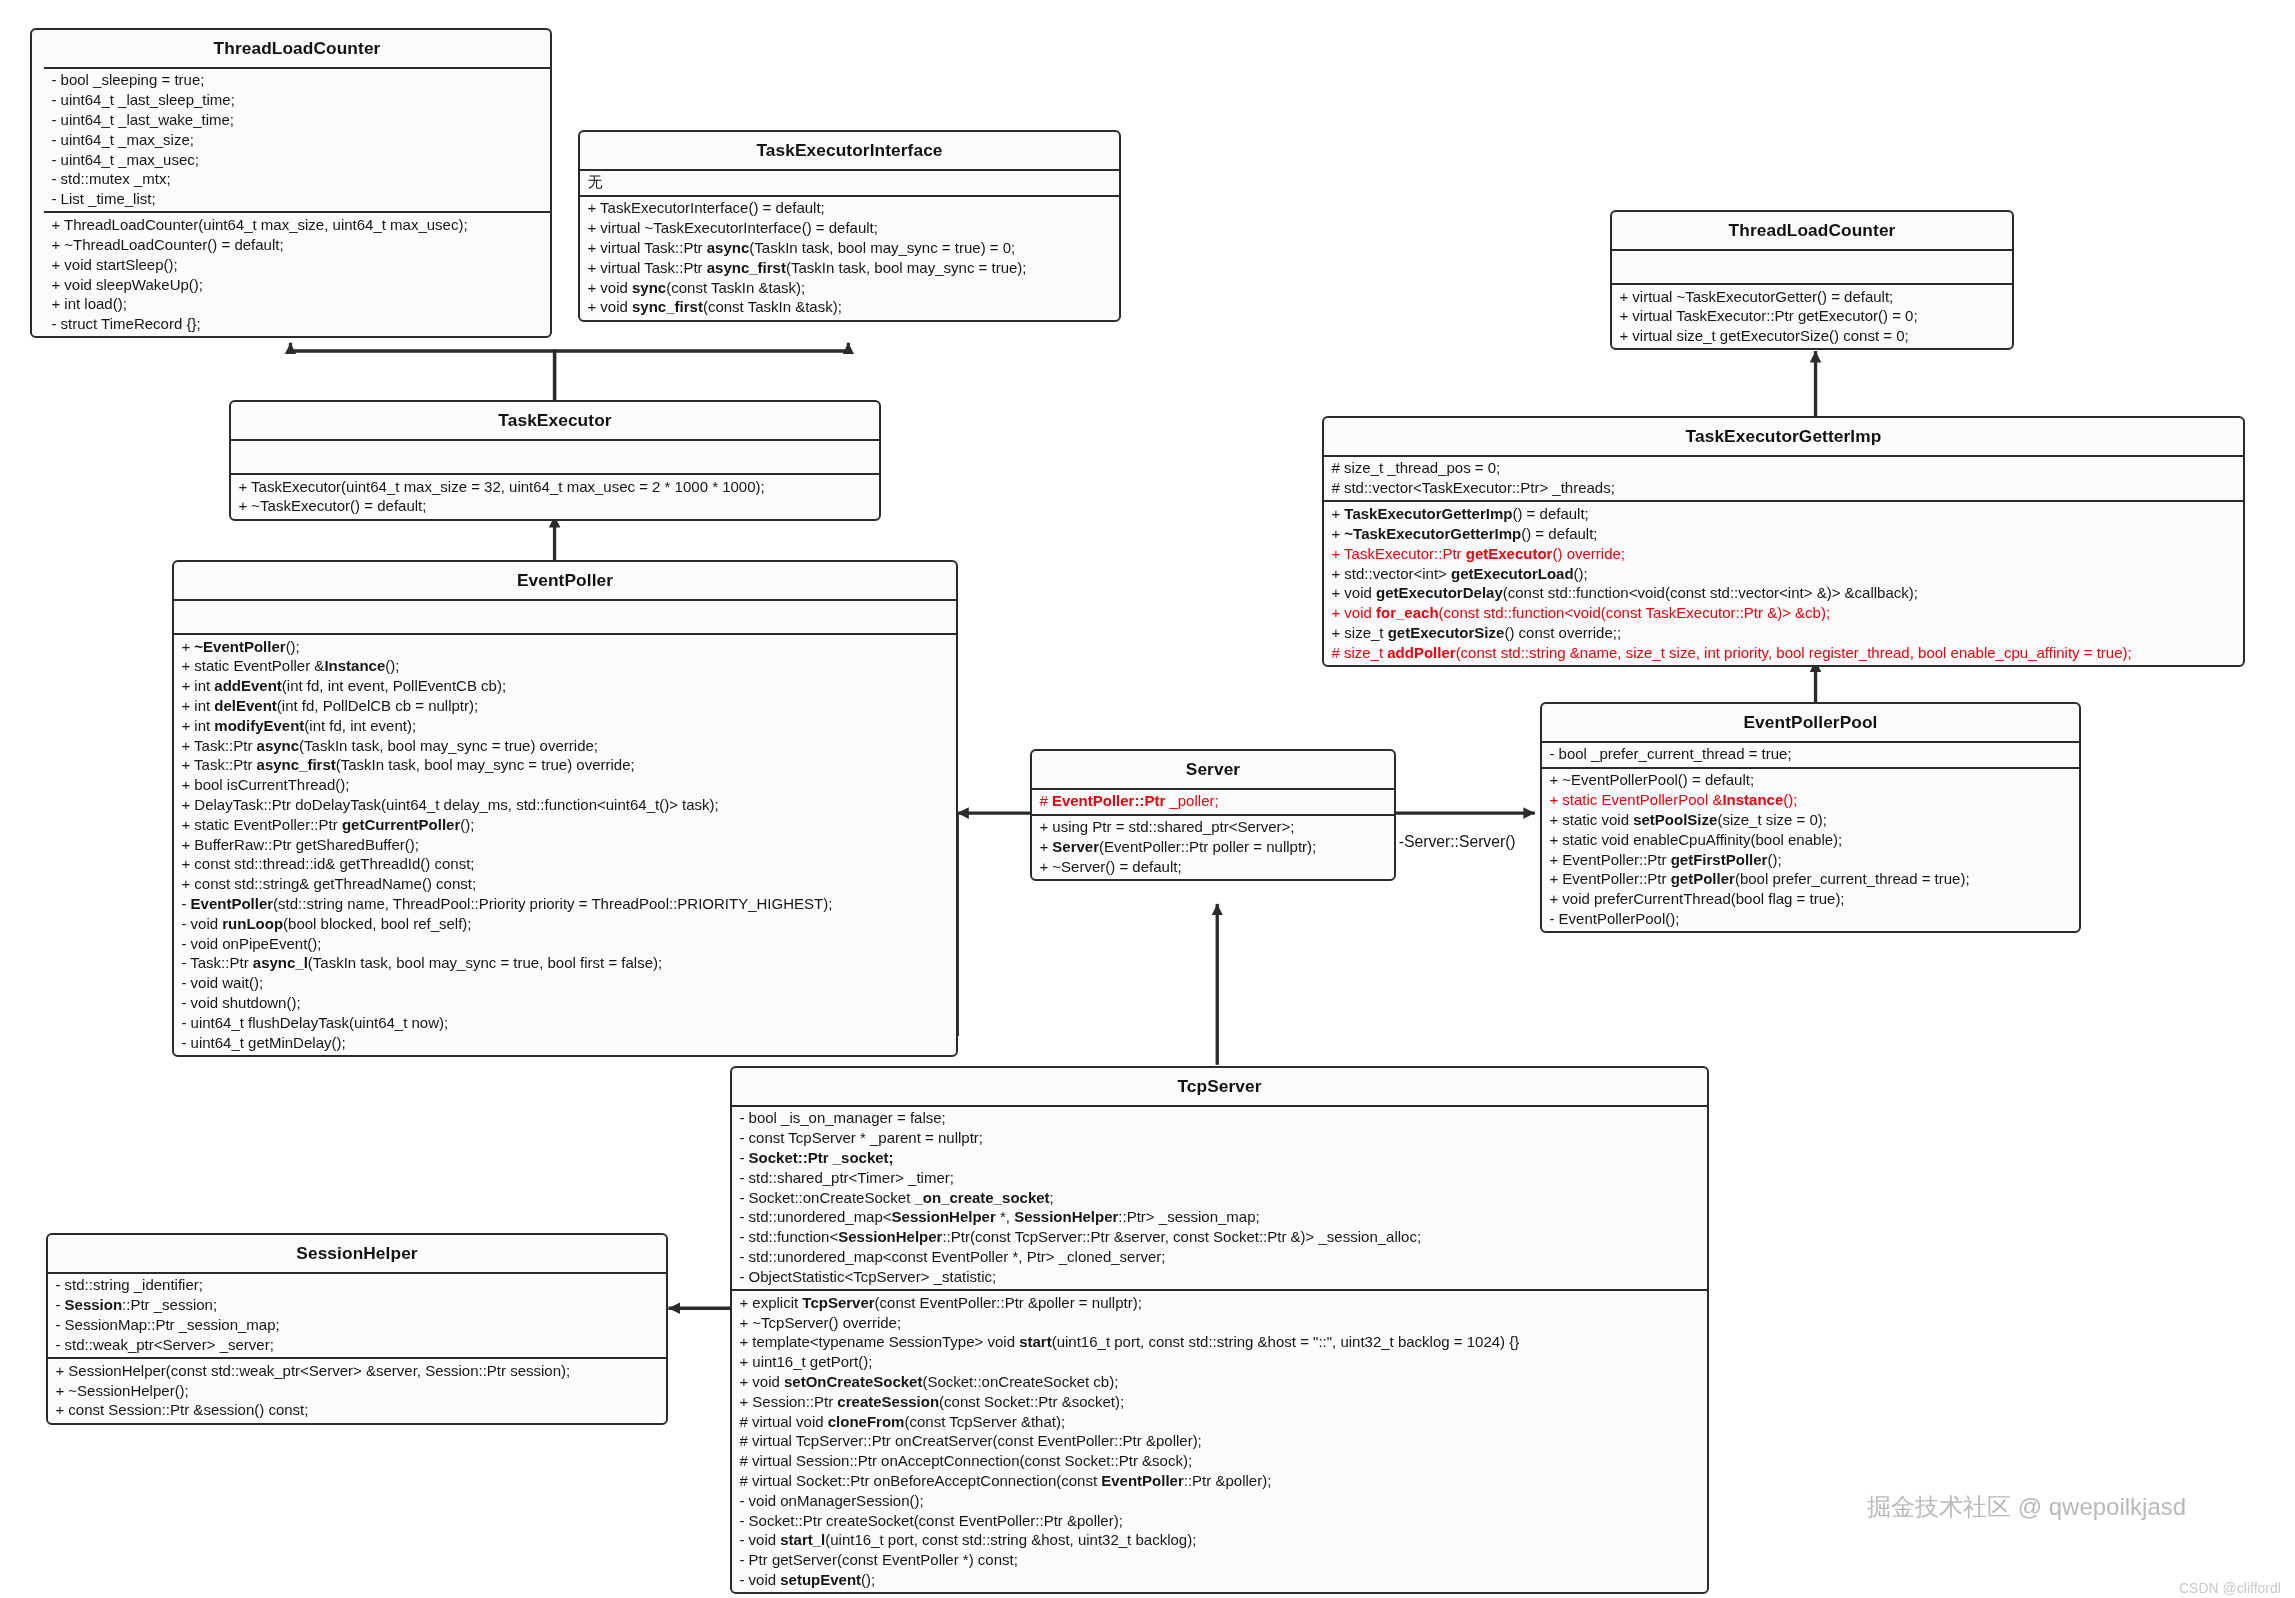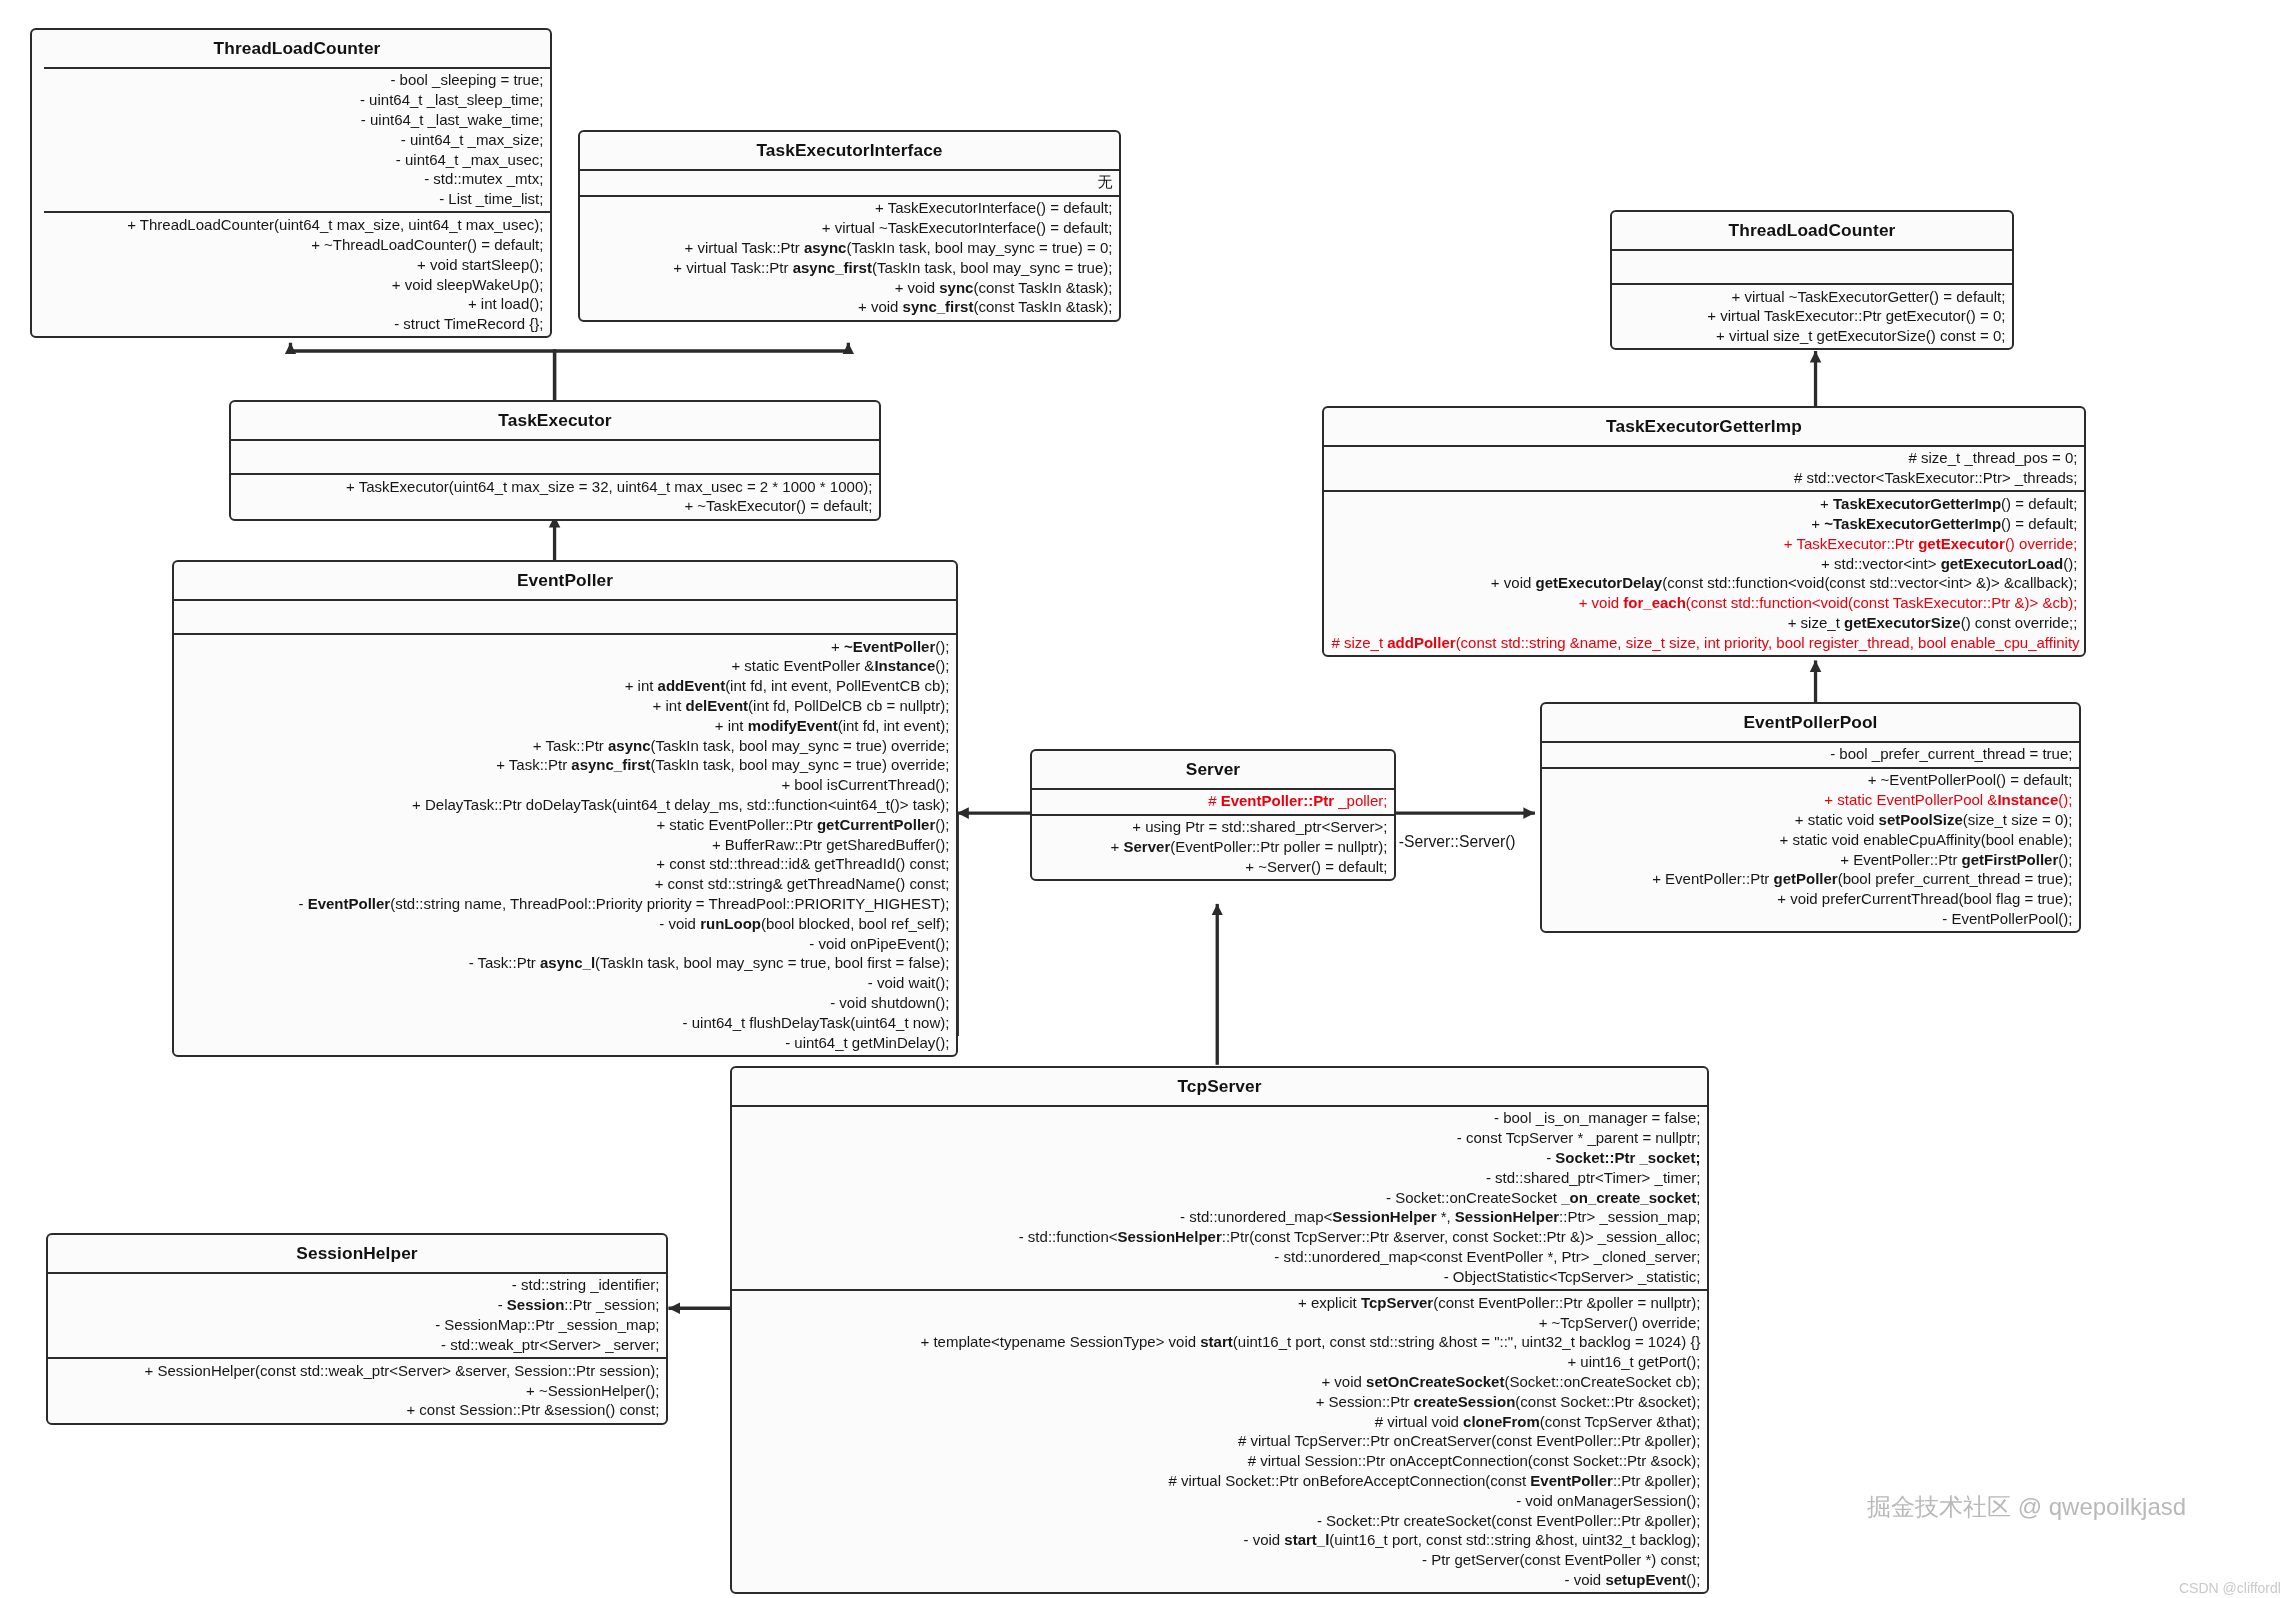--- a/index.html
+++ b/index.html
@@ -48,7 +48,6 @@
   .uml-compartment {
     padding: 1.7px 0 2.5px 0;
     border-bottom: 2.1px solid #2b2b2b;
-    text-align: right;
   }
   .uml-compartment:last-child {
     border-bottom: none;

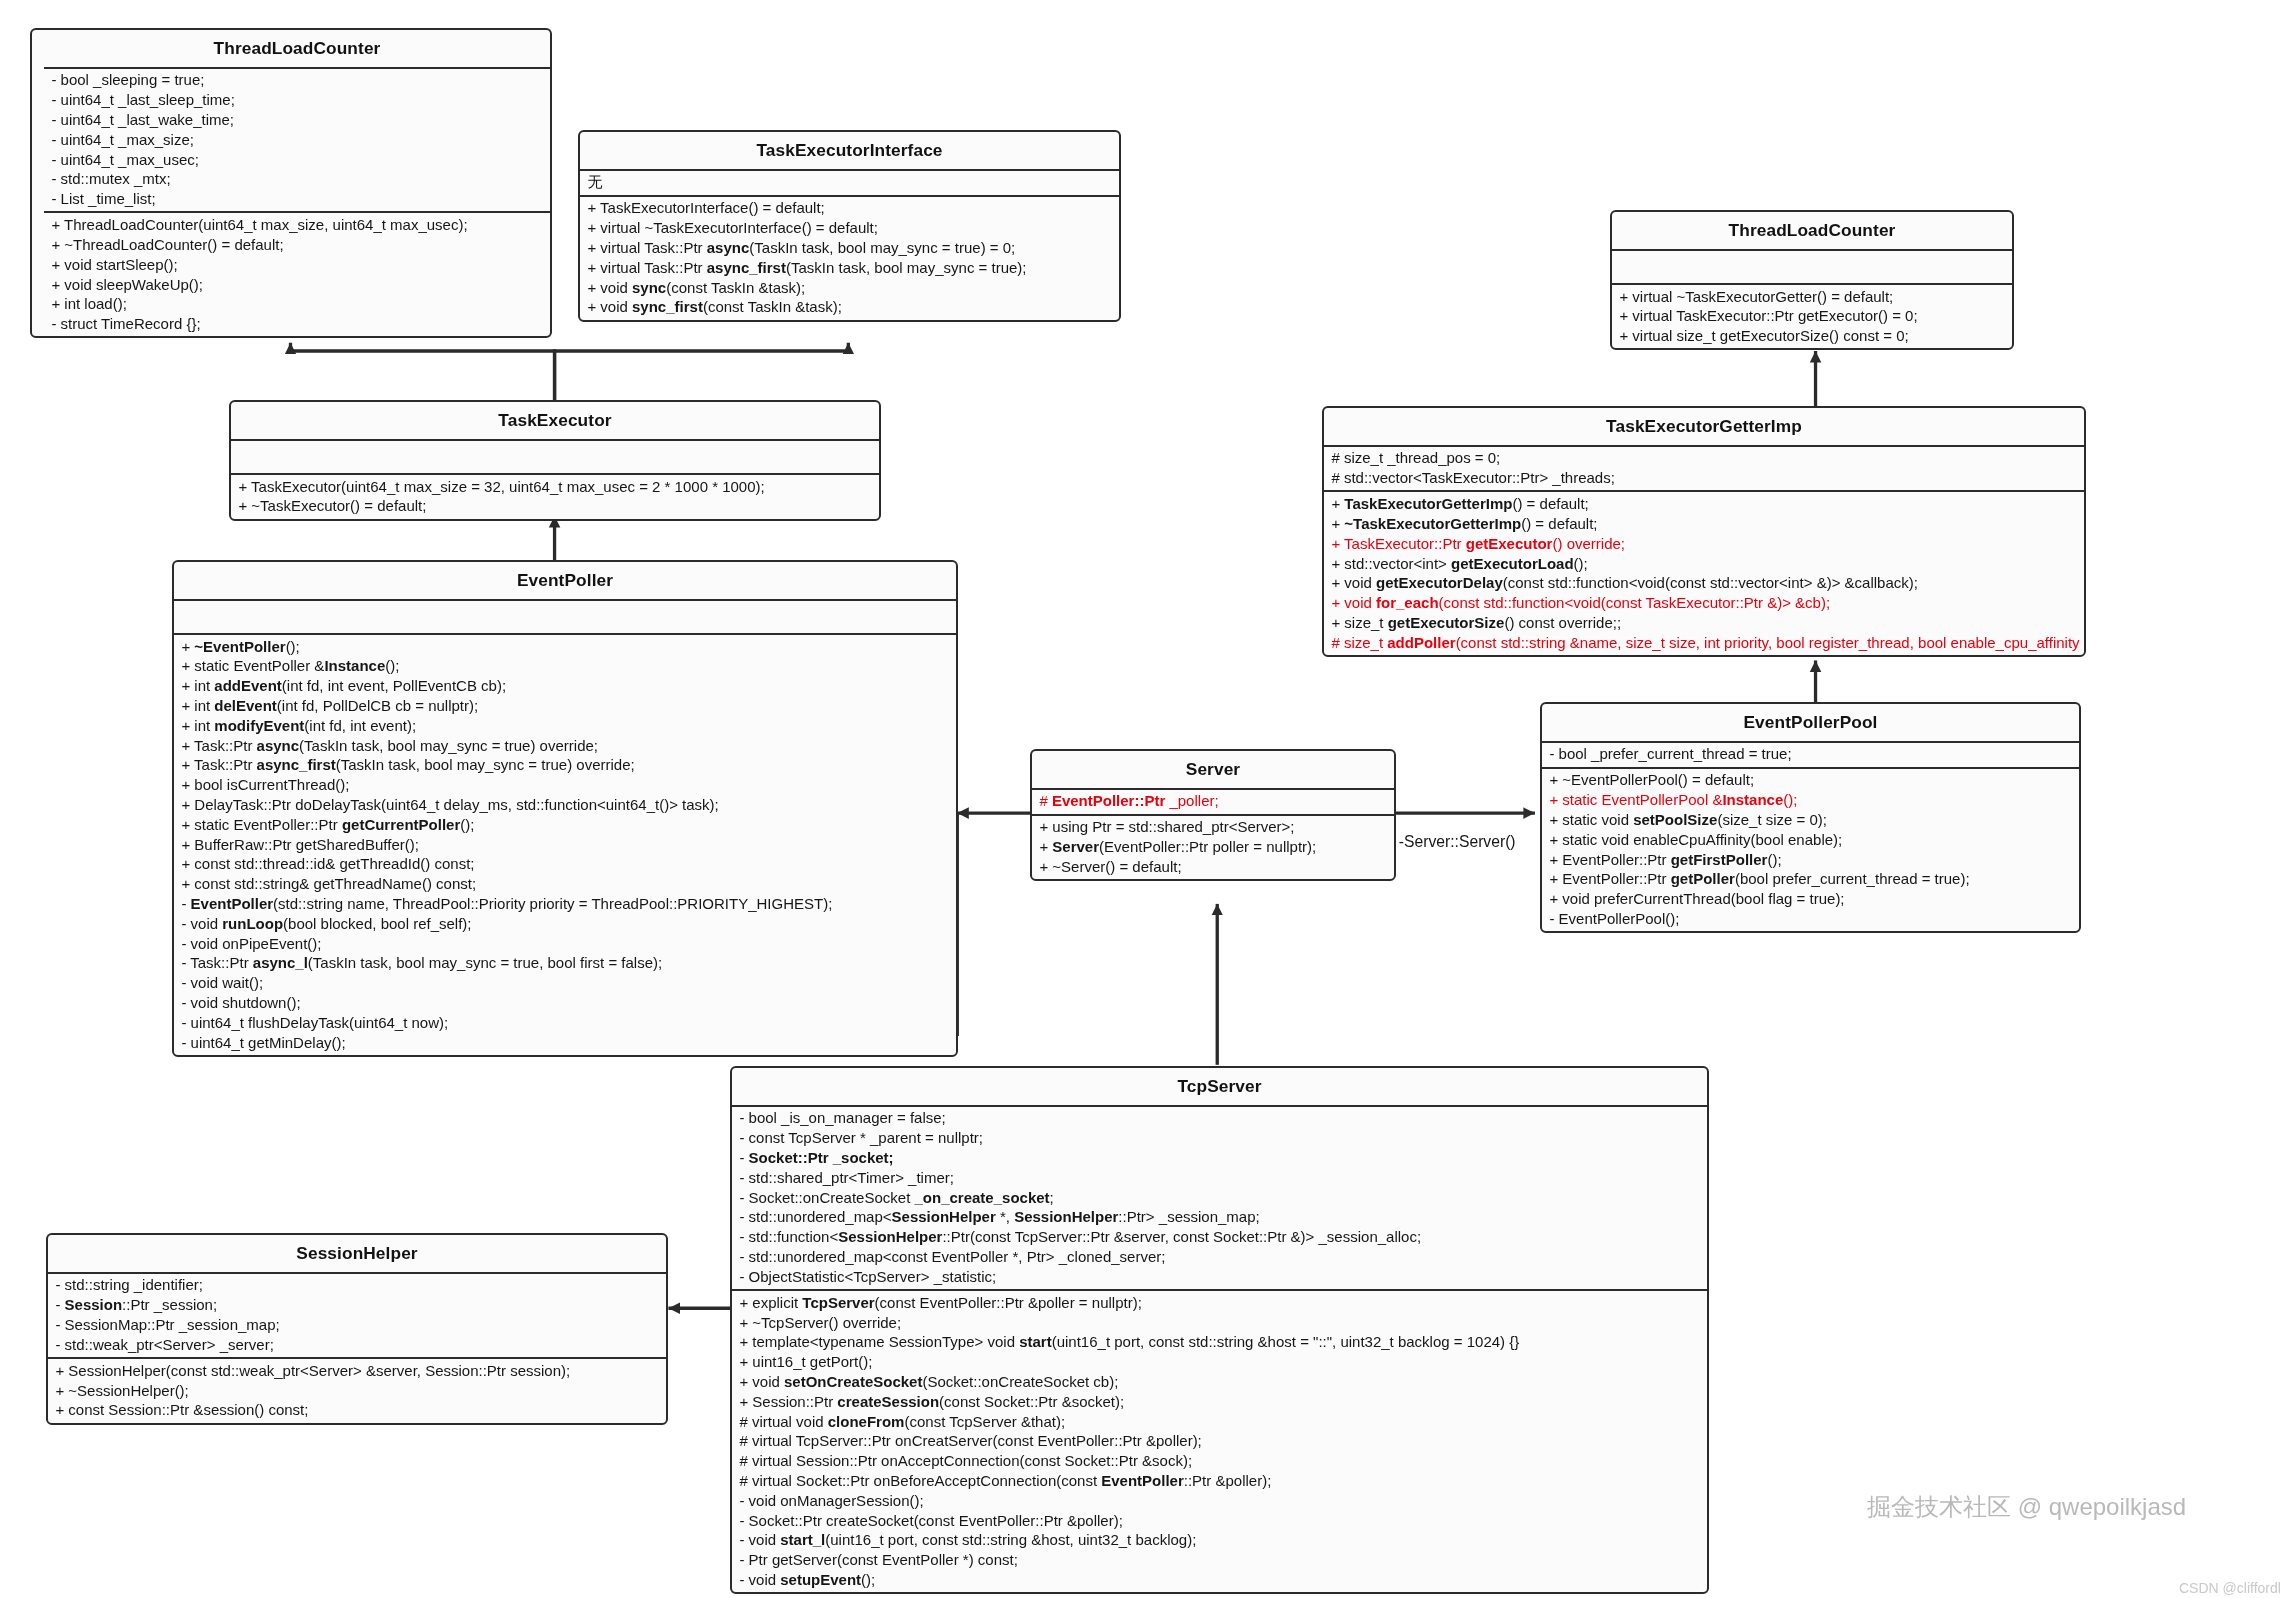--- a/index.html
+++ b/index.html
@@ -179,7 +179,7 @@
       </div>
   </div>
 
-  <div class="uml-class" style="left:1322px; top:406px; width:764px;">
+  <div class="uml-class" style="left:1322px; top:416px; width:923px;">
     <div class="uml-title">TaskExecutorGetterImp</div>
     <div class="uml-compartment">
         <div class="uml-row"># size_t _thread_pos = 0;</div>

